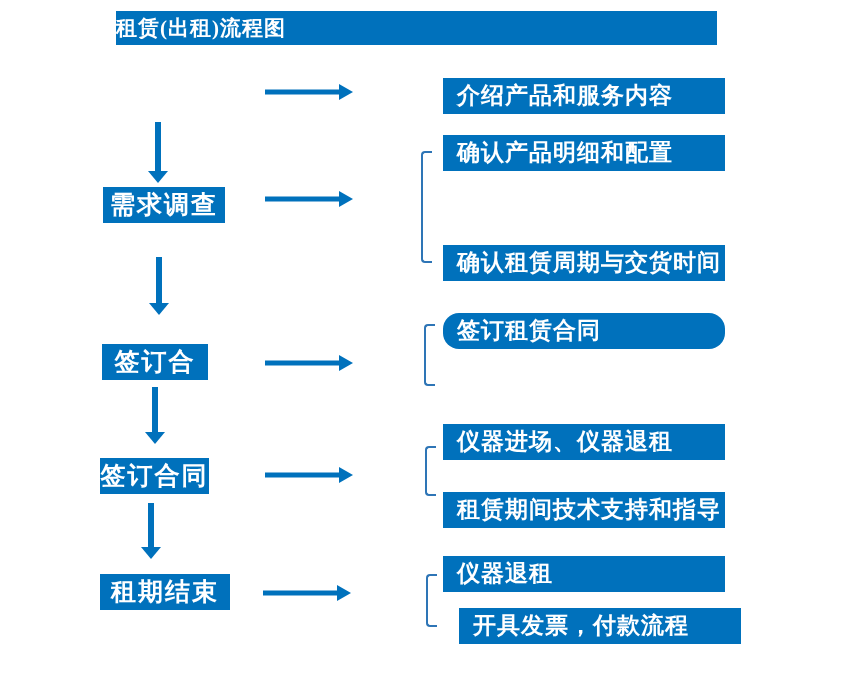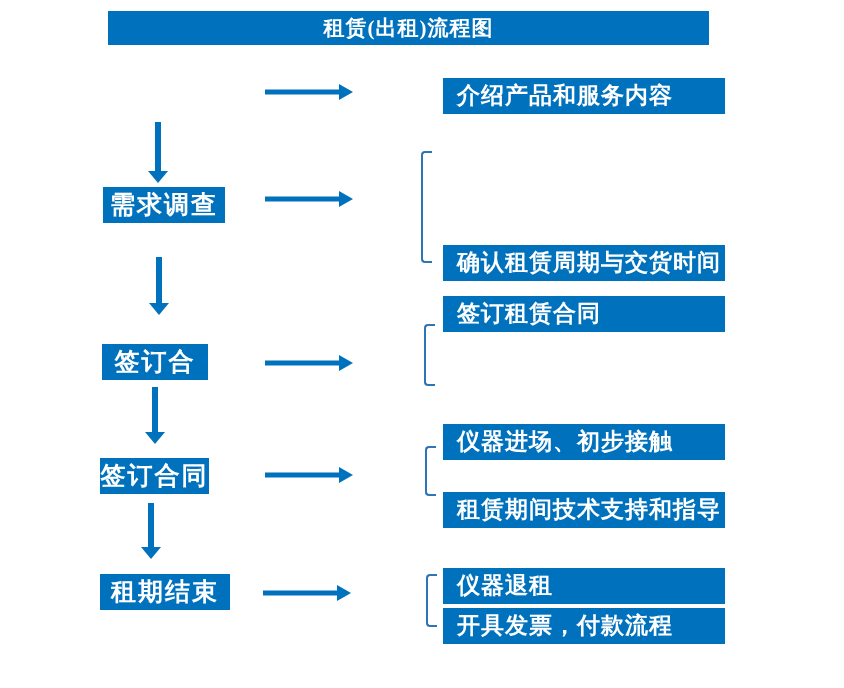--- a/index.html
+++ b/index.html
@@ -20,14 +20,14 @@
   }
   .titlebar {
     position: absolute;
-    left: 108px; top: 11px;
+    left: 116px; top: 11px;
     width: 601px; height: 34px;
     background: var(--box-blue);
     color: var(--text-white);
     font-weight: bold;
     font-size: 21px;
     line-height: 34px;
-    text-align: center;
+    text-align: left;
     letter-spacing: 1px;
   }
   .lbox {

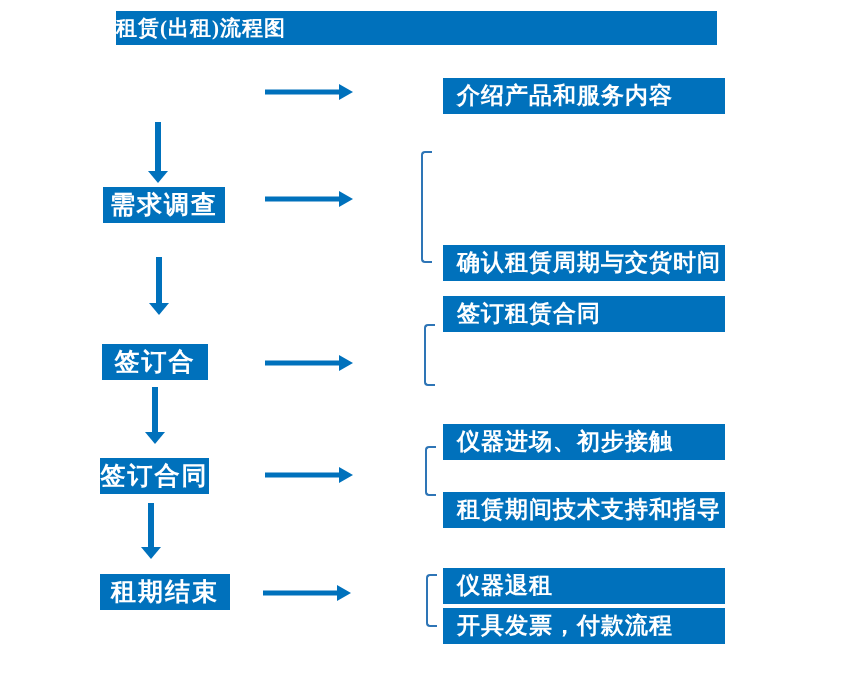--- a/index.html
+++ b/index.html
@@ -147,6 +147,7 @@
   <div class="bracket" style="left:426px; top:574px; height:53px;"></div>
 
   <div class="rbox" style="top:78px;">介绍产品和服务内容</div>
+  <div class="rbox" style="top:135px;">确认产品明细和配置</div>
   <div class="rbox" style="top:245px;">确认租赁周期与交货时间</div>
   <div class="rbox" style="top:296px;">签订租赁合同</div>
   <div class="rbox" style="top:424px;">仪器进场、初步接触</div>

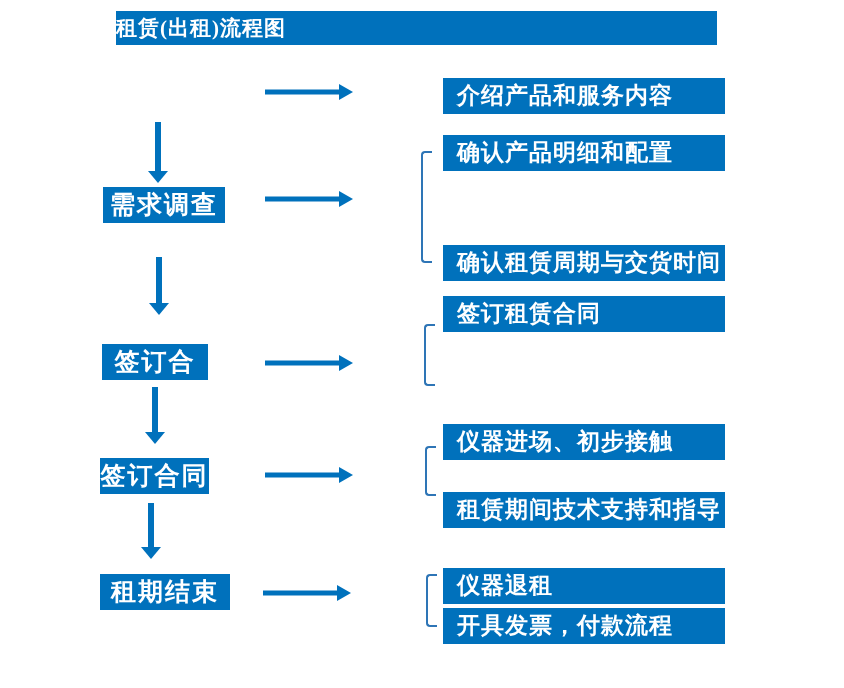--- a/index.html
+++ b/index.html
@@ -149,7 +149,7 @@
   <div class="rbox" style="top:78px;">介绍产品和服务内容</div>
   <div class="rbox" style="top:135px;">确认产品明细和配置</div>
   <div class="rbox" style="top:245px;">确认租赁周期与交货时间</div>
-  <div class="rbox" style="top:296px;">签订租赁合同</div>
+  <div class="rbox" style="top:313px;border-radius:16px;">签订租赁合同</div>
   <div class="rbox" style="top:424px;">仪器进场、初步接触</div>
   <div class="rbox" style="top:492px;">租赁期间技术支持和指导</div>
   <div class="rbox" style="top:568px;">仪器退租</div>

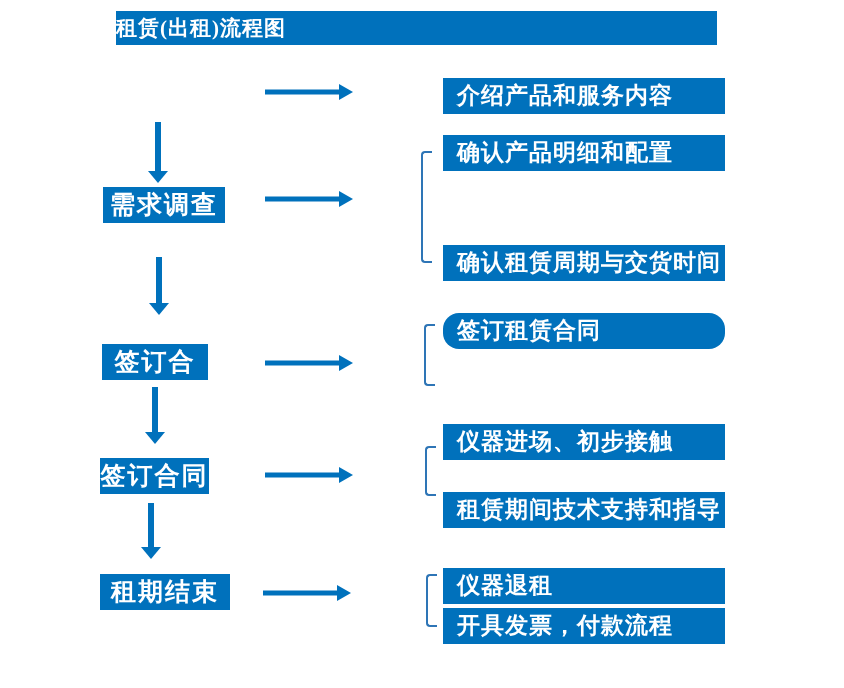--- a/index.html
+++ b/index.html
@@ -150,7 +150,7 @@
   <div class="rbox" style="top:135px;">确认产品明细和配置</div>
   <div class="rbox" style="top:245px;">确认租赁周期与交货时间</div>
   <div class="rbox" style="top:313px;border-radius:16px;">签订租赁合同</div>
-  <div class="rbox" style="top:424px;">仪器进场、初步接触</div>
+  <div class="rbox" style="top:424px;">仪器进场、仪器退租</div>
   <div class="rbox" style="top:492px;">租赁期间技术支持和指导</div>
   <div class="rbox" style="top:568px;">仪器退租</div>
   <div class="rbox" style="top:608px;">开具发票，付款流程</div>

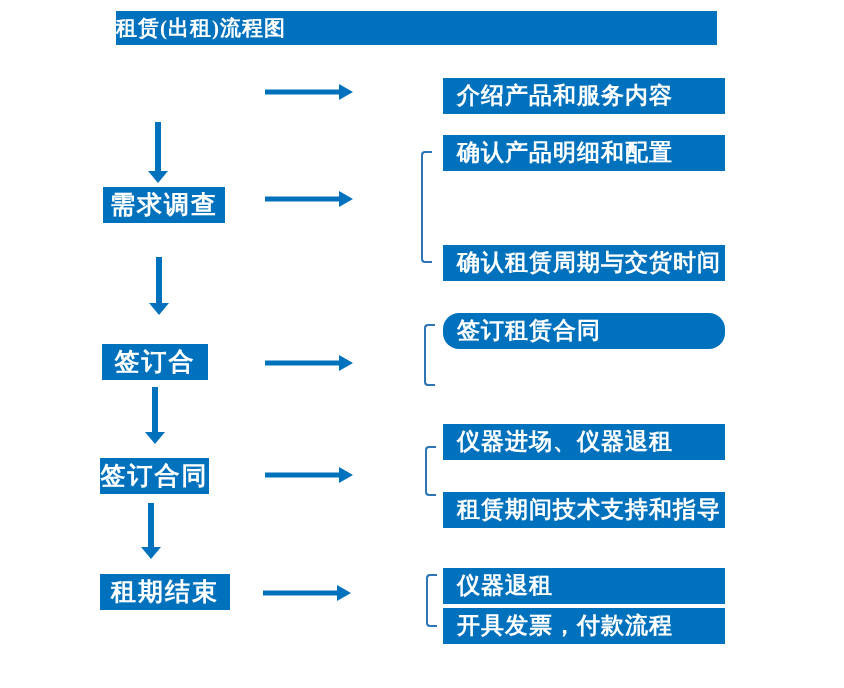--- a/index.html
+++ b/index.html
@@ -152,7 +152,7 @@
   <div class="rbox" style="top:313px;border-radius:16px;">签订租赁合同</div>
   <div class="rbox" style="top:424px;">仪器进场、仪器退租</div>
   <div class="rbox" style="top:492px;">租赁期间技术支持和指导</div>
-  <div class="rbox" style="top:568px;">仪器退租</div>
+  <div class="rbox" style="top:556px;">仪器退租</div>
   <div class="rbox" style="top:608px;">开具发票，付款流程</div>
 
 </div>

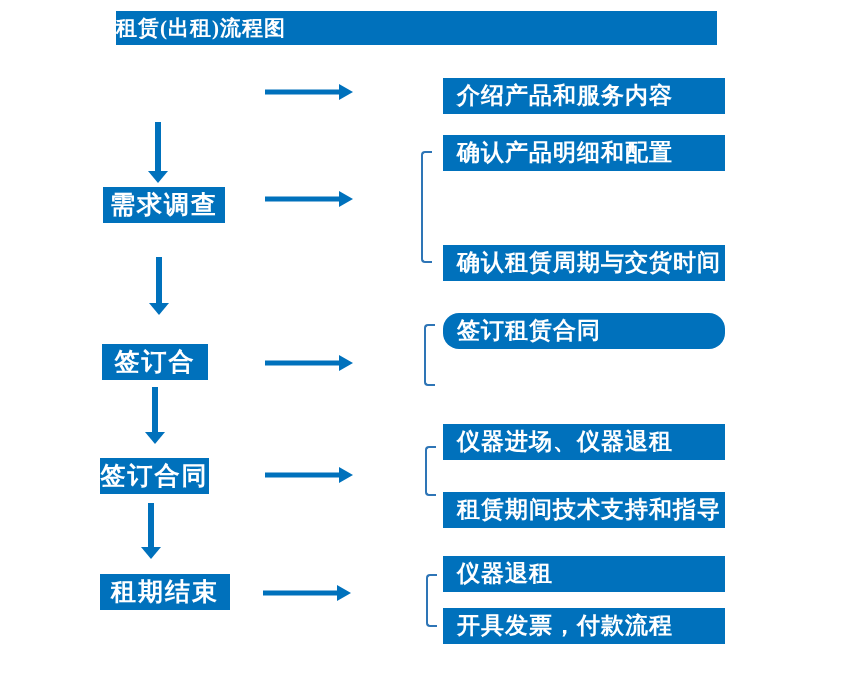--- a/index.html
+++ b/index.html
@@ -153,7 +153,7 @@
   <div class="rbox" style="top:424px;">仪器进场、仪器退租</div>
   <div class="rbox" style="top:492px;">租赁期间技术支持和指导</div>
   <div class="rbox" style="top:556px;">仪器退租</div>
-  <div class="rbox" style="top:608px;">开具发票，付款流程</div>
+  <div class="rbox" style="top:608px;margin-left:16px;">开具发票，付款流程</div>
 
 </div>
 

